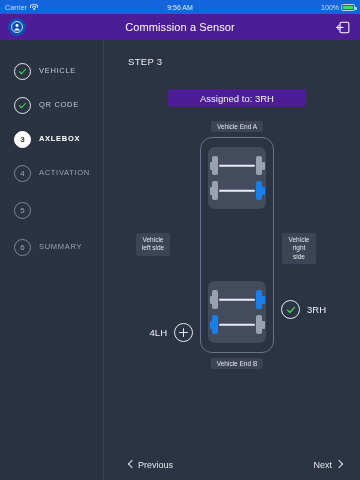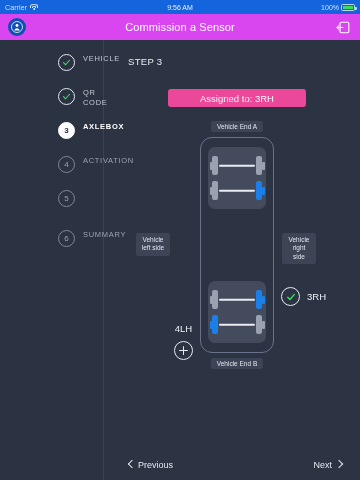--- a/index.html
+++ b/index.html
@@ -31,7 +31,7 @@
 
   
   .navbar{
-    height:26px;background:#d946ef;display:flex;align-items:center;
+    height:26px;background:#4c1d95;display:flex;align-items:center;
     padding:0 8px;position:relative;
   }
   .nav-title{

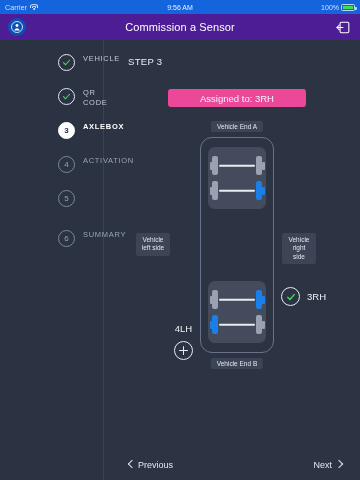--- a/index.html
+++ b/index.html
@@ -50,7 +50,7 @@
     width:104px;background:#2b3342;border-right:1px solid #3a4354;
     padding-top:14px;flex:0 0 104px;
   }
-  .step{display:flex;gap:8px;padding:0 0 0 14px;height:34px;margin-left:44px;}
+  .step{display:flex;align-items:center;gap:8px;padding:0 0 0 14px;height:34px;}
   .step .circ{
     width:17px;height:17px;border-radius:50%;flex:0 0 17px;
     display:flex;align-items:center;justify-content:center;

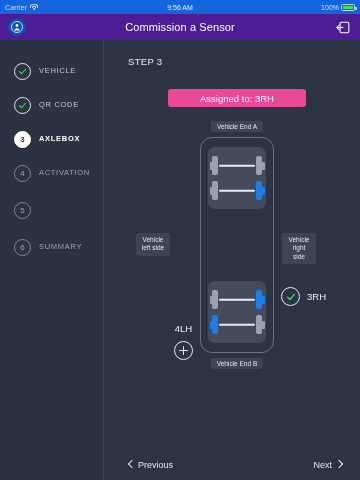--- a/index.html
+++ b/index.html
@@ -70,7 +70,7 @@
   .instructions{margin-top:12px;font-size:8.2px;line-height:1.55;color:#dfe4ec;max-width:208px;}
   .assigned-pill{
     margin:22px auto 0;width:138px;height:18px;border-radius:3px;
-    background:#ec4899;display:flex;align-items:center;justify-content:center;
+    background:#4c1d95;display:flex;align-items:center;justify-content:center;
     font-size:9.5px;color:#f2f5f9;
   }
 

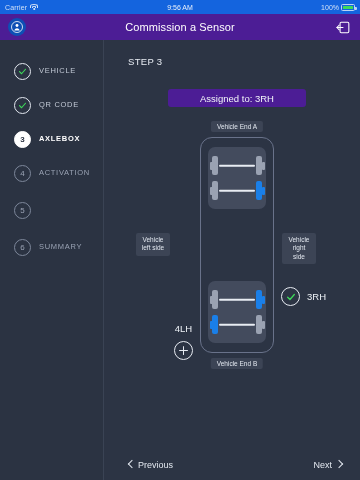--- a/index.html
+++ b/index.html
@@ -116,7 +116,7 @@
   .marker.right-side{left:50%;margin-left:44px;}
   .marker.left-side{right:50%;margin-right:44px;flex-direction:column;}
   .m-2rh{top:66px;}
-  .m-3rh{top:166px;}
+  .m-3rh{top:179px;}
   .m-4lh{top:202px;}
   .circ-btn{
     width:19px;height:19px;border-radius:50%;border:1px solid #e6eaf1;

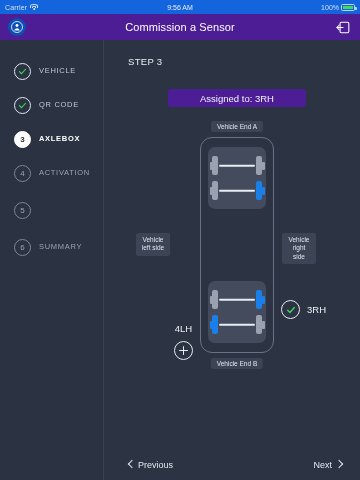--- a/index.html
+++ b/index.html
@@ -114,7 +114,7 @@
 
   .marker{position:absolute;display:flex;align-items:center;gap:7px;}
   .marker.right-side{left:50%;margin-left:44px;}
-  .marker.left-side{right:50%;margin-right:44px;flex-direction:column;}
+  .marker.left-side{right:50%;margin-right:44px;flex-direction:row;}
   .m-2rh{top:66px;}
   .m-3rh{top:179px;}
   .m-4lh{top:202px;}

